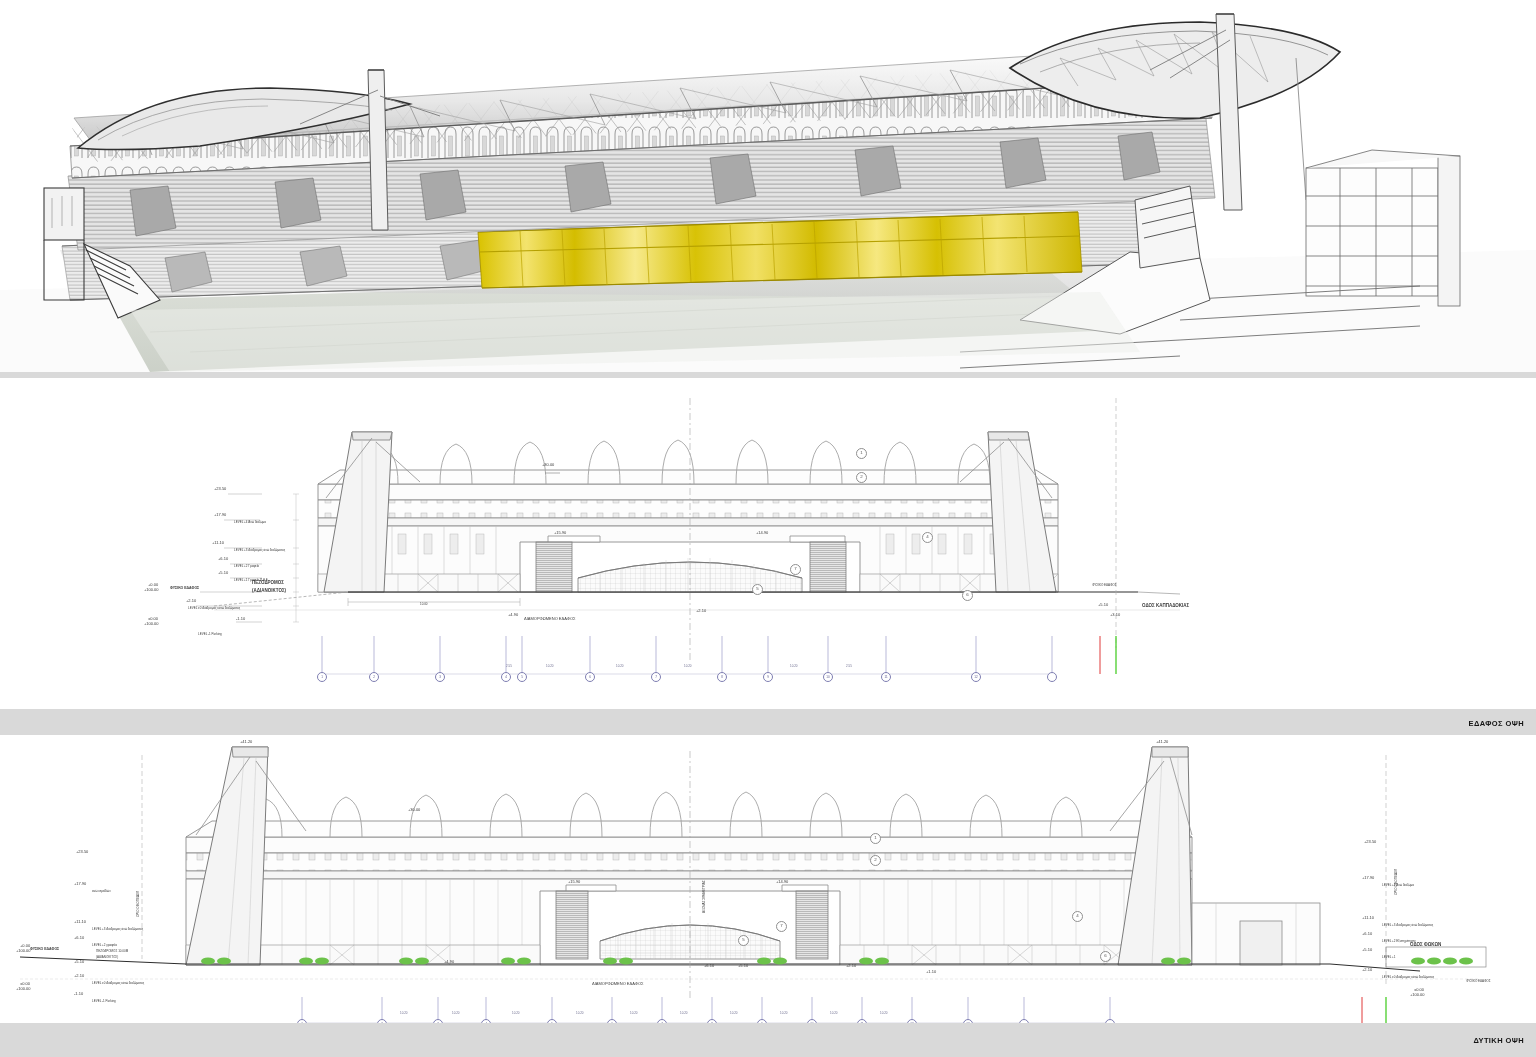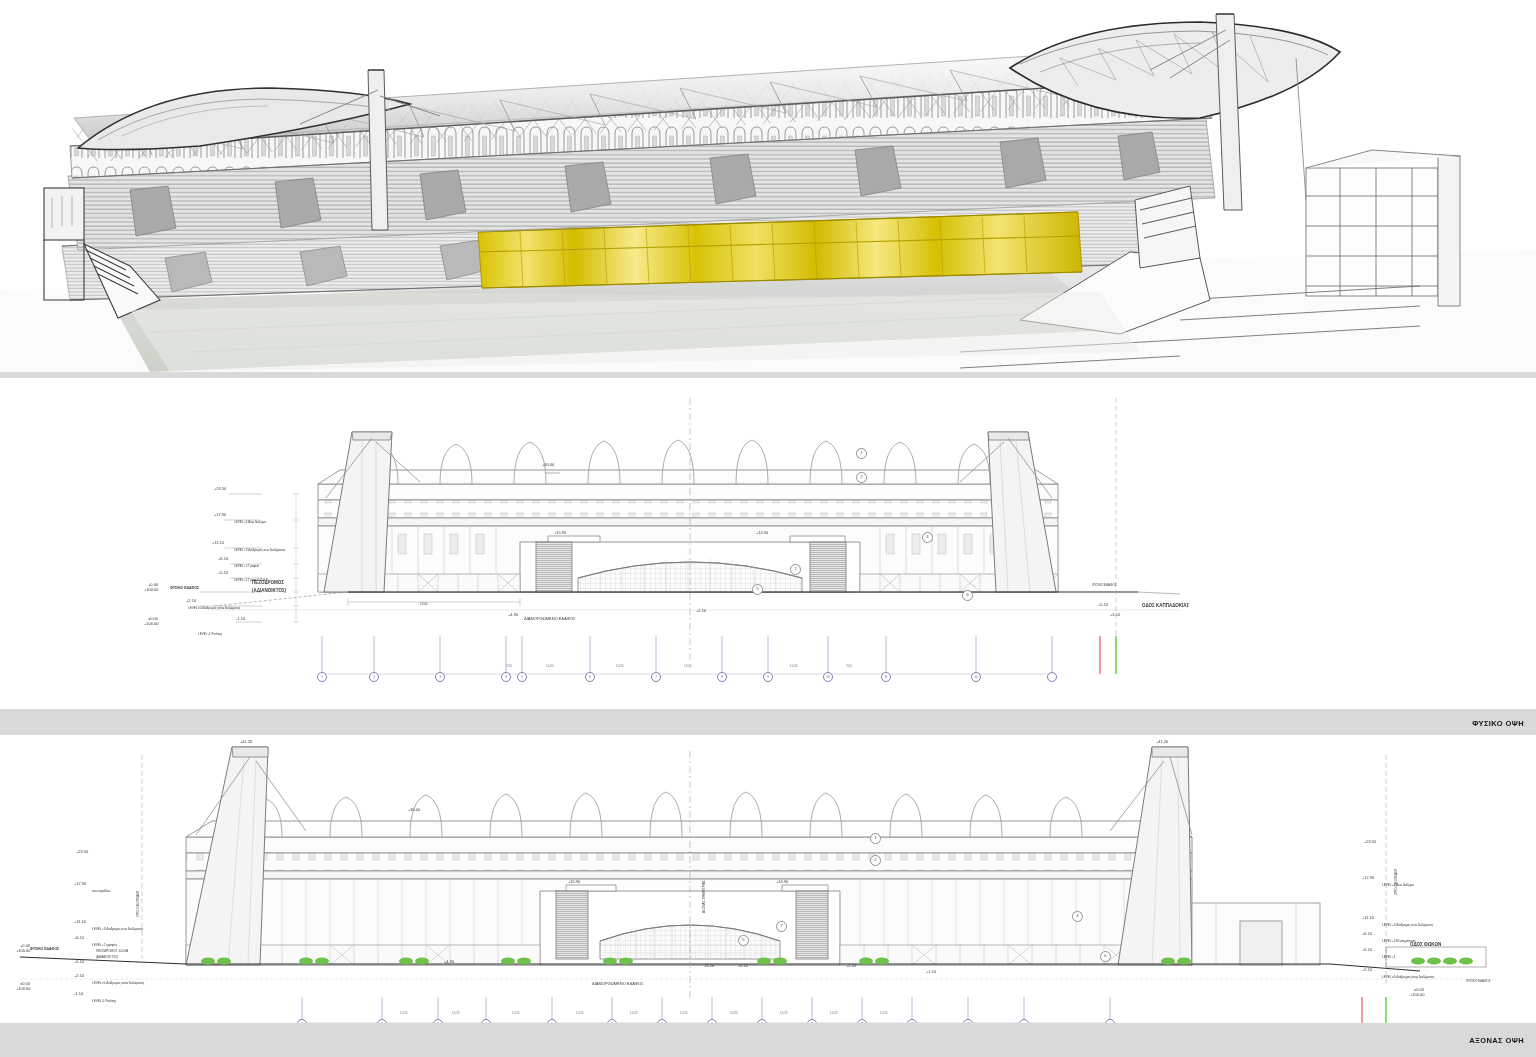--- a/index.html
+++ b/index.html
@@ -536,7 +536,7 @@
   </div>
 
   <div class="sep" style="top:709px;height:26px;"></div>
-  <div class="sep-title" style="top:719px;">ΦΥΣΙΚΟ ΟΨΗ</div>
+  <div class="sep-title" style="top:719px;">ΕΔΑΦΟΣ ΟΨΗ</div>
 
   <div class="elev" style="top:735px;height:288px;">
     <svg width="1536" height="288" viewBox="0 0 1536 288">

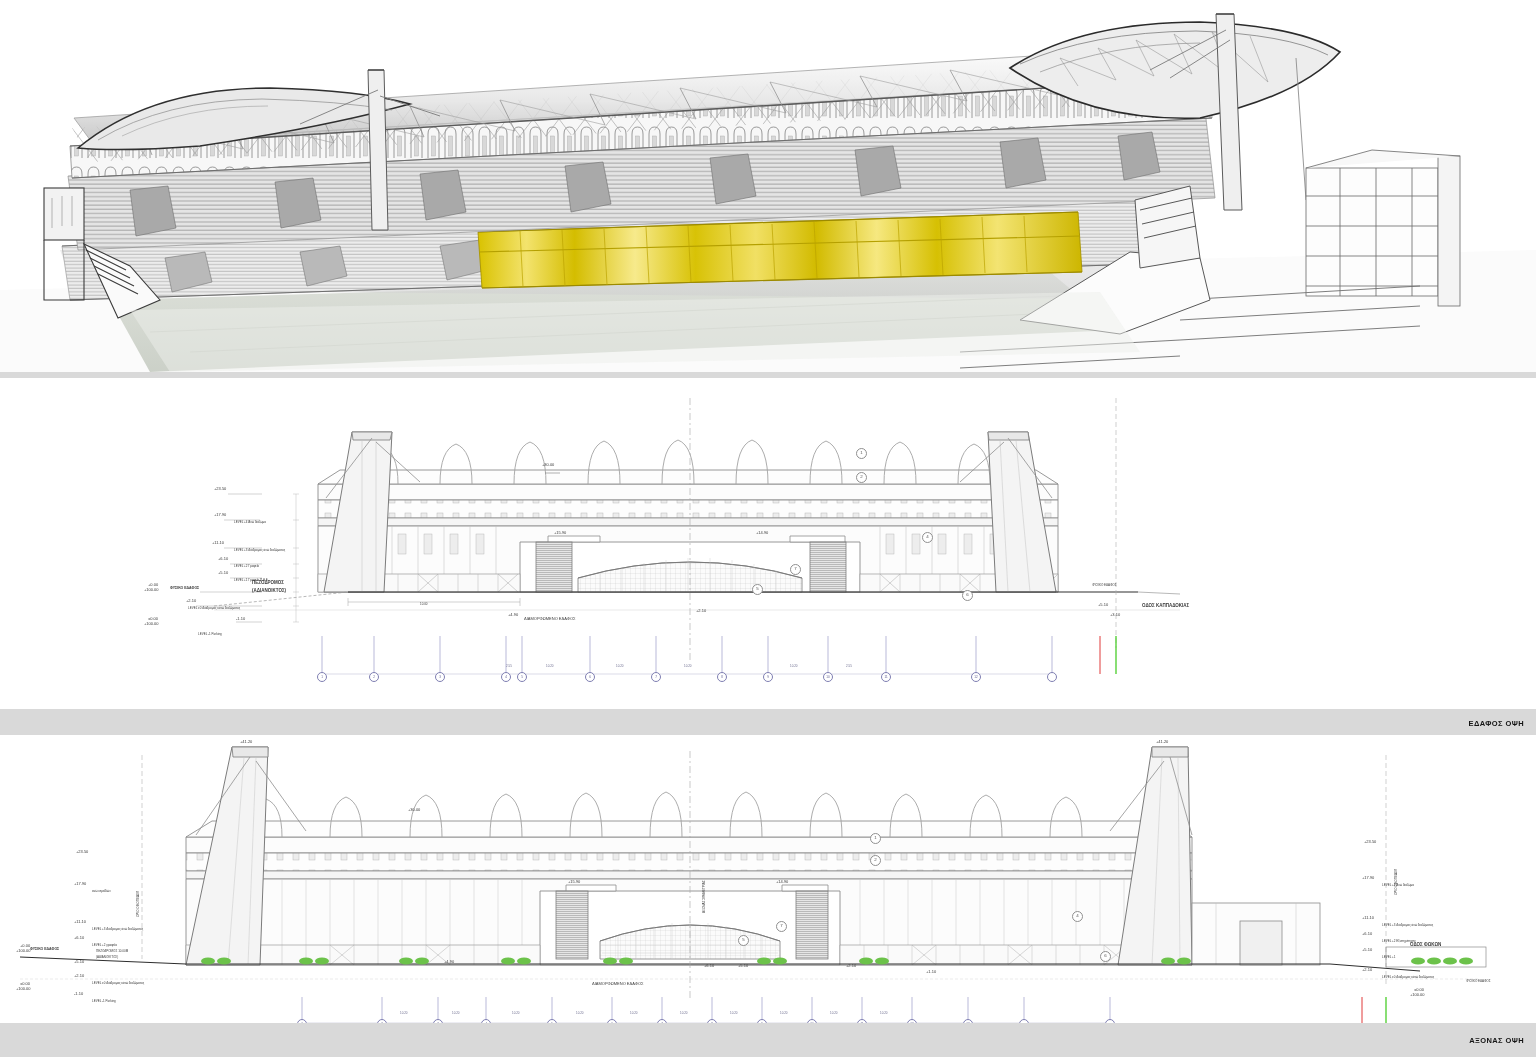--- a/index.html
+++ b/index.html
@@ -854,7 +854,7 @@
   </div>
 
   <div class="sep" style="top:1023px;height:34px;"></div>
-  <div class="sep-title" style="top:1036px;">ΑΞΟΝΑΣ ΟΨΗ</div>
+  <div class="sep-title" style="top:1036px;">ΔΥΤΙΚΗ ΟΨΗ</div>
 
 </div>
 

